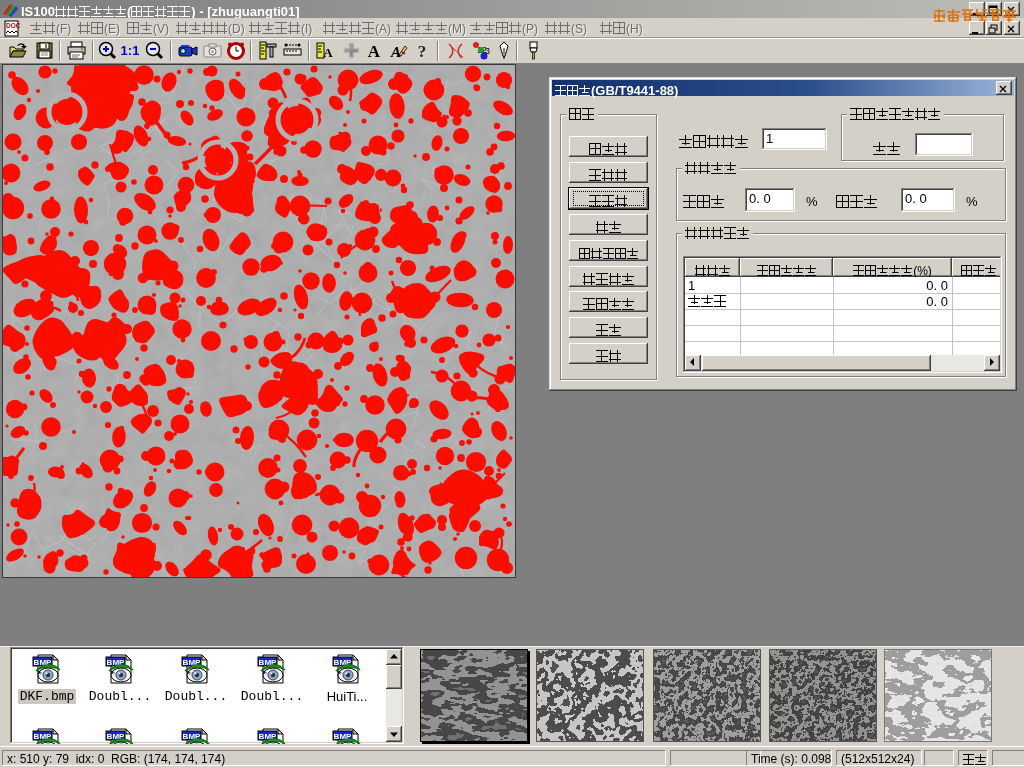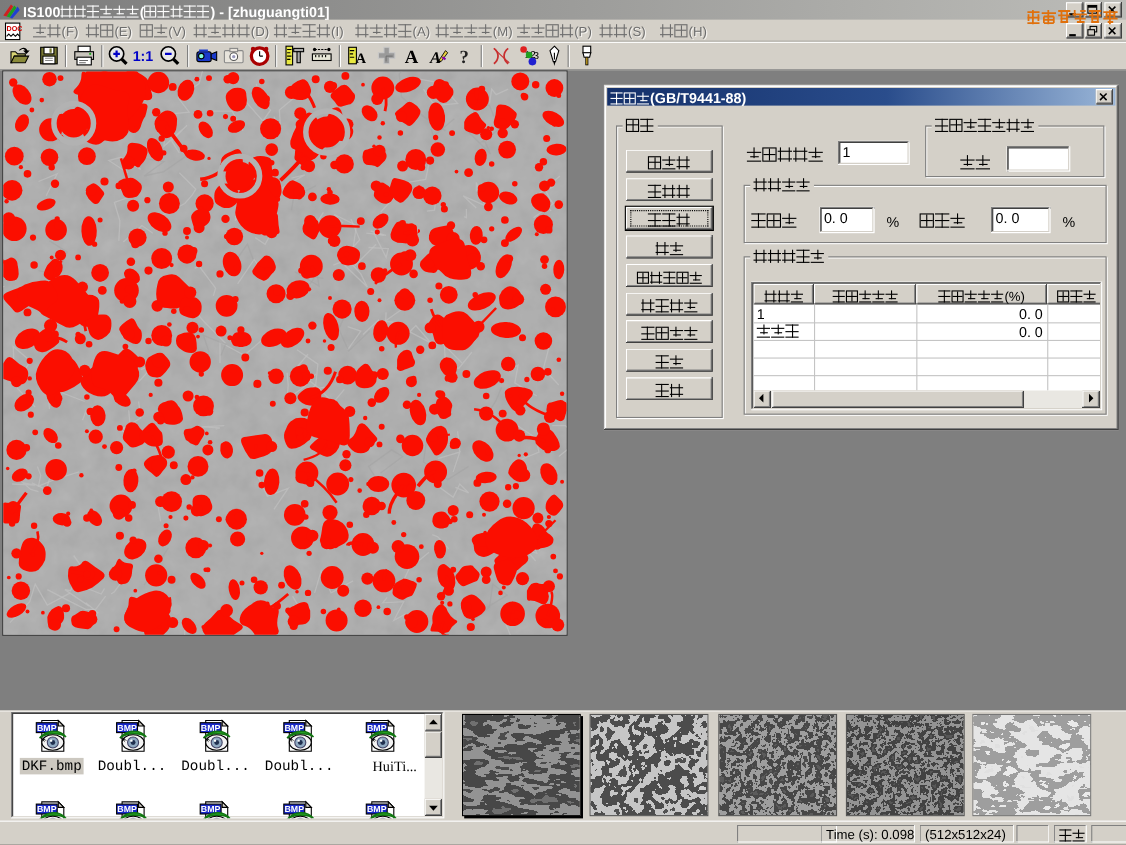--- a/index.html
+++ b/index.html
@@ -1327,7 +1327,7 @@
         <circle cx="15.5" cy="20.3" r="1.1" fill="#fff"></circle>
         <path d="M5 17 L10 22 L7.5 17 L12 21 Z" fill="#000"></path>
       </svg>
-      <div class="abs" style="left:303px;top:42px;width:68px;text-align:right;font-family:Liberation Serif, serif;font-size:13px;white-space:nowrap"><span style="padding:0 2px">HuiTi...</span></div>
+      <div class="abs" style="left:303px;top:42px;width:68px;text-align:center;font-family:Liberation Sans, sans-serif;font-size:13px;white-space:nowrap"><span style="padding:0 2px">HuiTi...</span></div>
       <svg class="abs" style="left:321px;top:80px" width="32" height="17" viewBox="0 0 32 17">
         <path d="M7 2 L22 2 L27 7 L27 30 L7 30 Z" fill="#fff" stroke="#000"></path>
         <path d="M22 2 L22 7 L27 7 Z" fill="#d4d0c8" stroke="#000"></path>

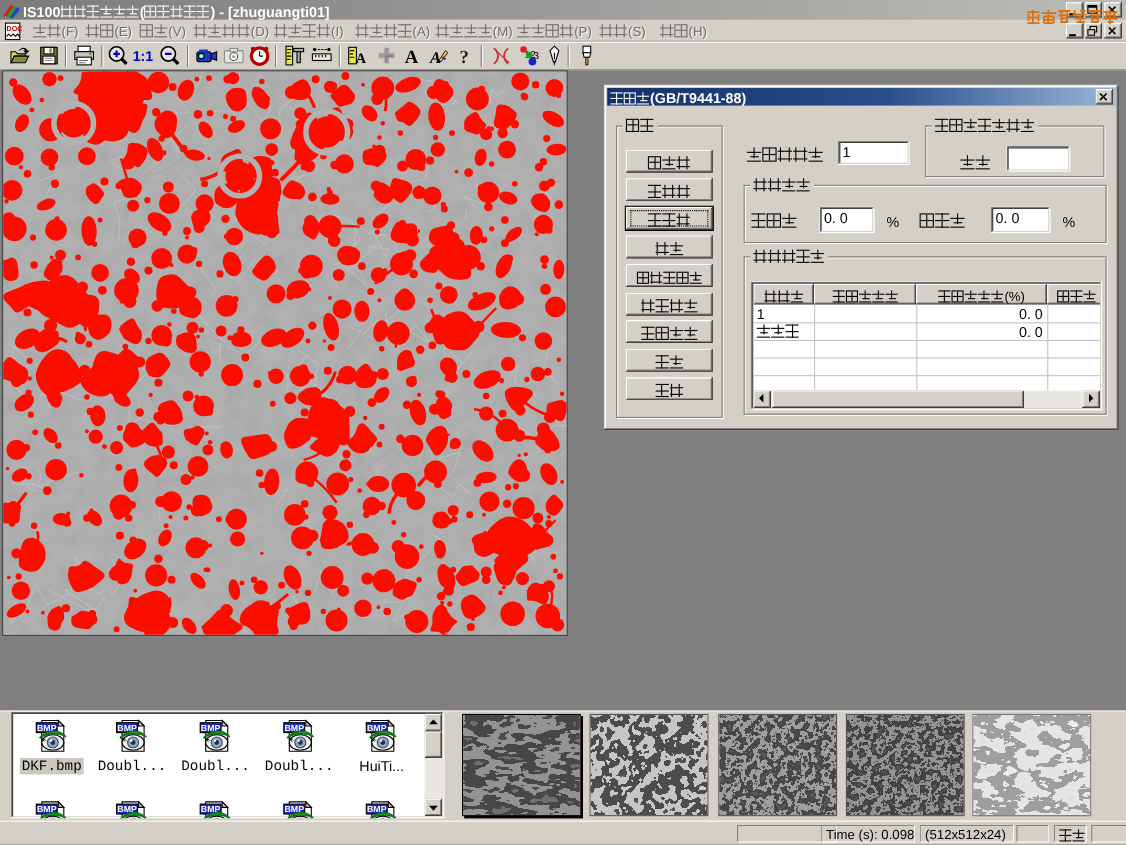--- a/index.html
+++ b/index.html
@@ -1426,6 +1426,7 @@
       <rect width="108" height="93" filter="url(#ft5)"></rect>
     </svg>
     <div class="abs" style="left:0;top:746px;width:1024px;height:22px;background:#d4d0c8;border-top:1px solid #fff">
+      <div class="seg" style="left:2px;width:664px">x: 510 y: 79&nbsp;&nbsp;idx: 0&nbsp;&nbsp;RGB: (174, 174, 174)</div>
       <div class="seg" style="left:670px;width:91px"></div>
       <div class="seg" style="left:746px;width:86px">Time (s): 0.098</div>
       <div class="seg" style="left:836px;width:86px">(512x512x24)</div>

